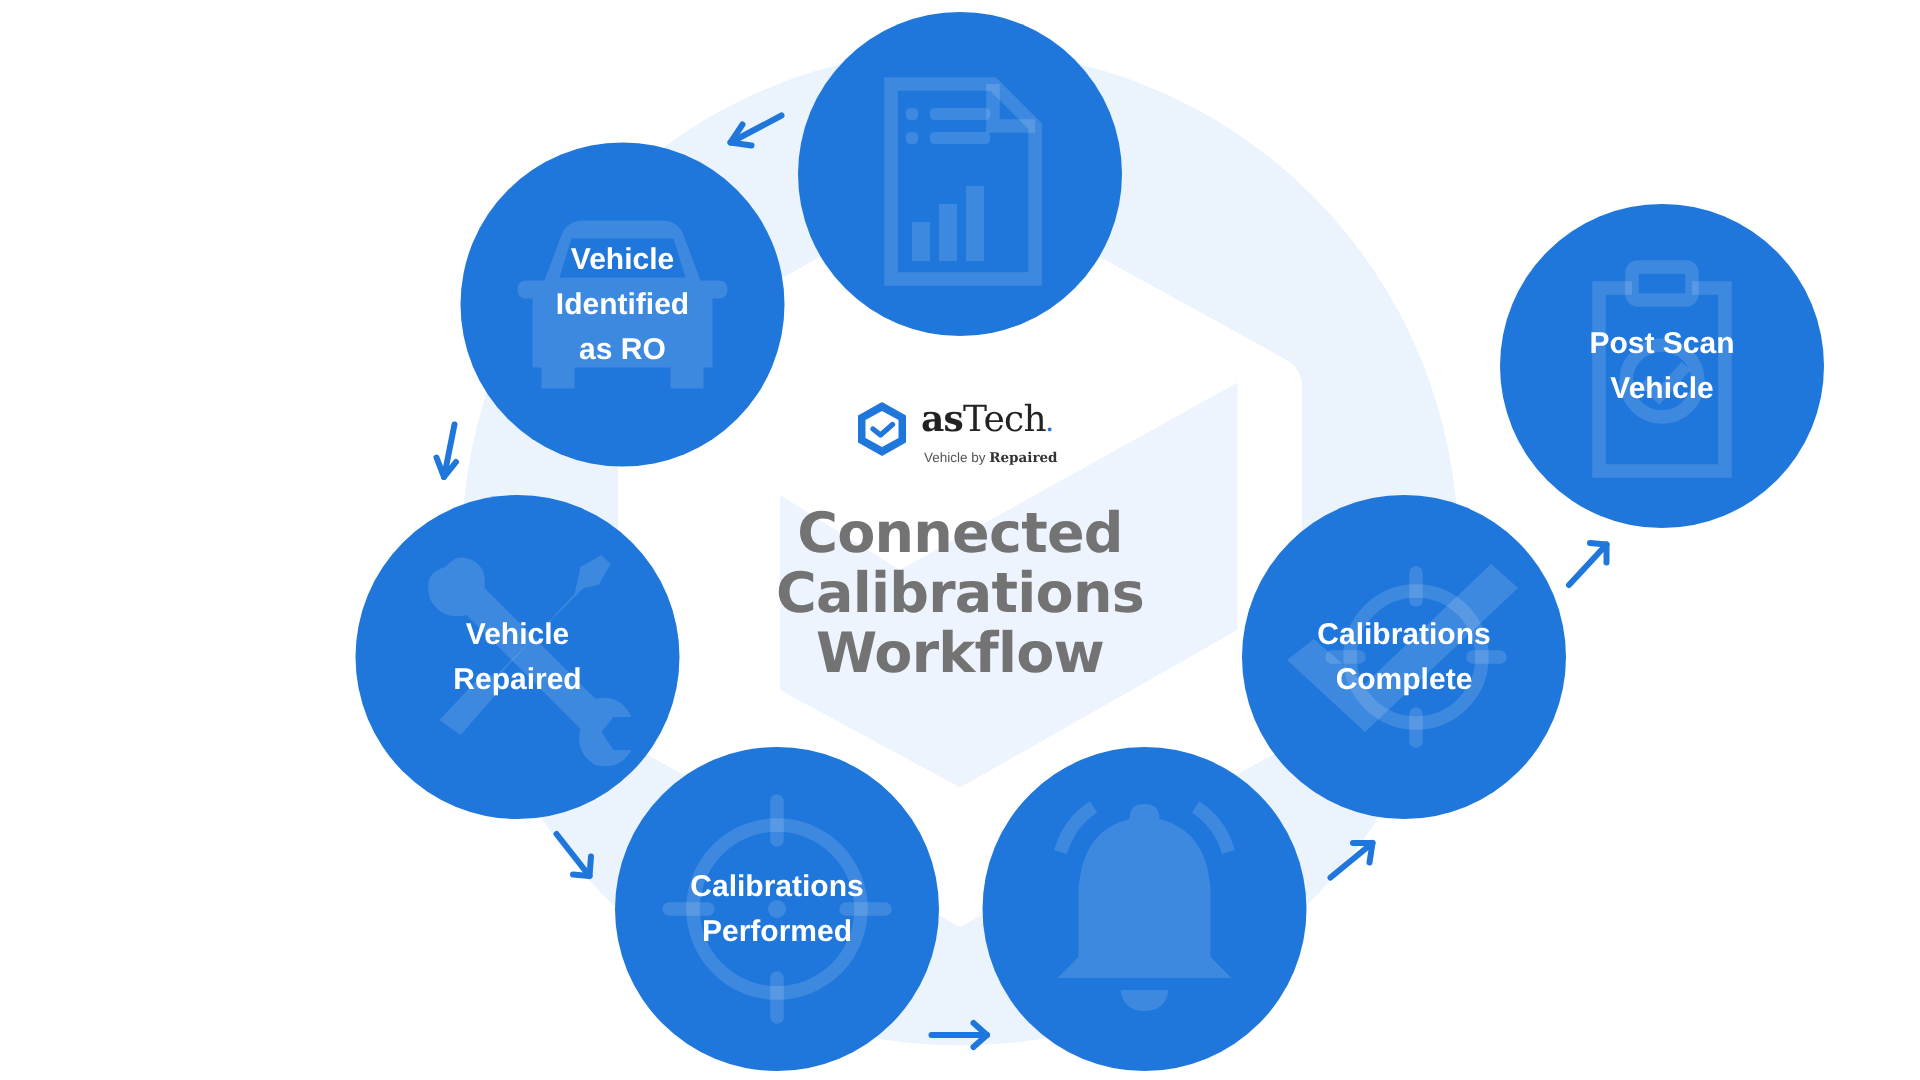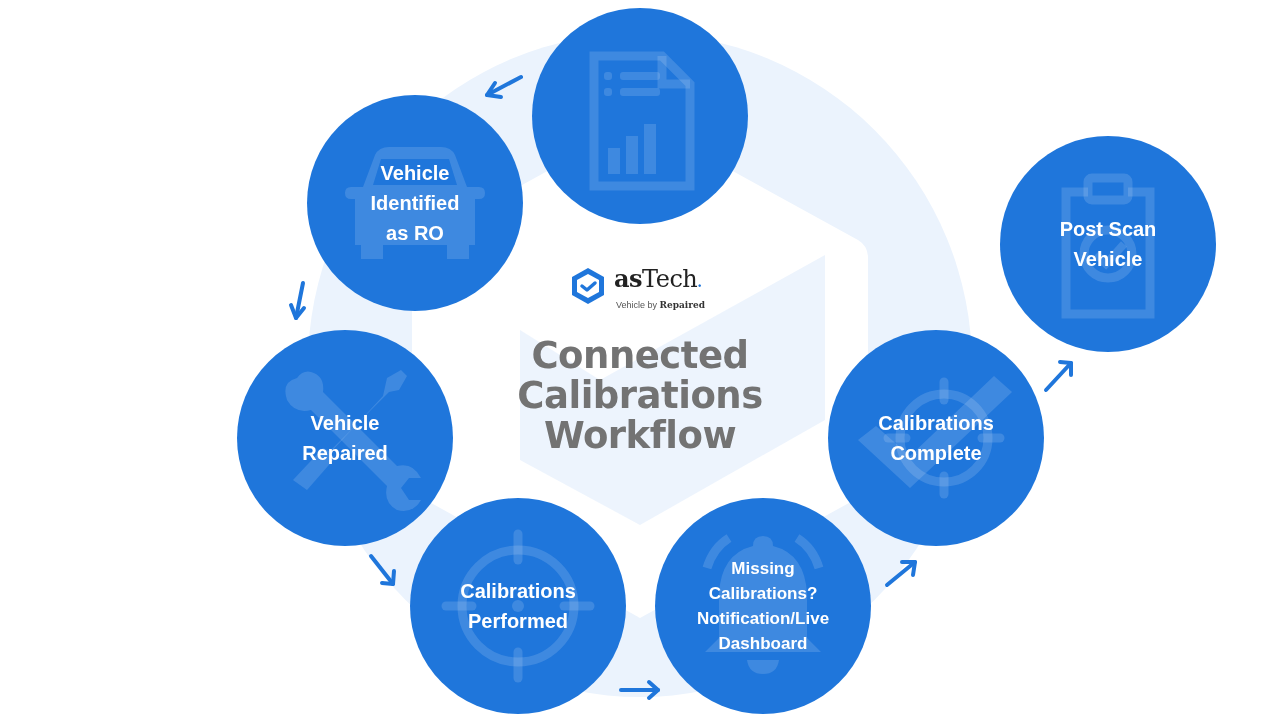--- a/index.html
+++ b/index.html
@@ -106,10 +106,6 @@
         <path d="M164 70 Q158 50 142 40"></path>
     </g>
   </svg>
-  <div class="label small">Missing
-Calibrations?
-Notification/Live
-Dashboard</div>
 </div>
 
 <div class="step" style="left:828px;top:330px;width:216px;height:216px;">

